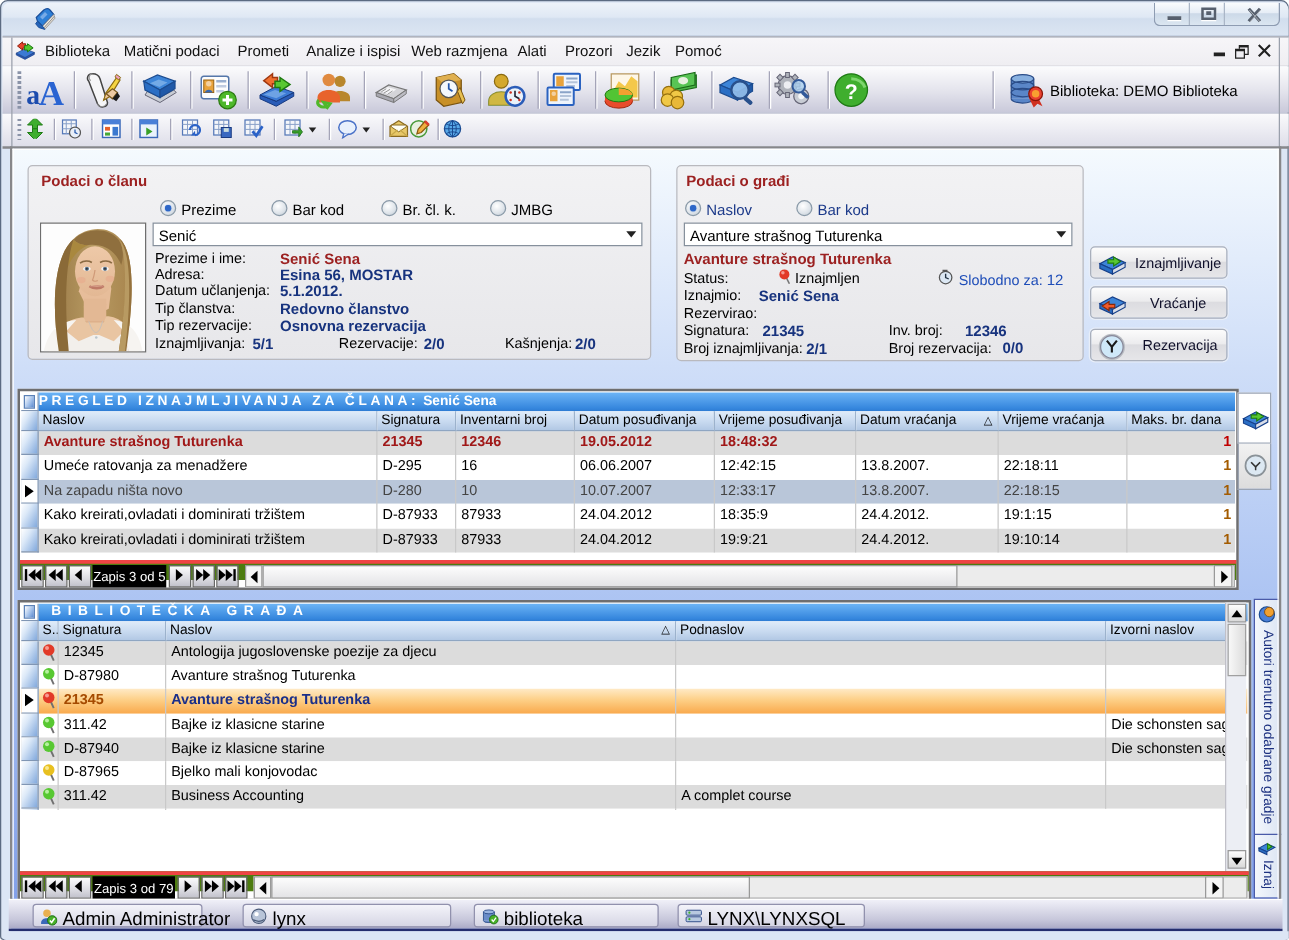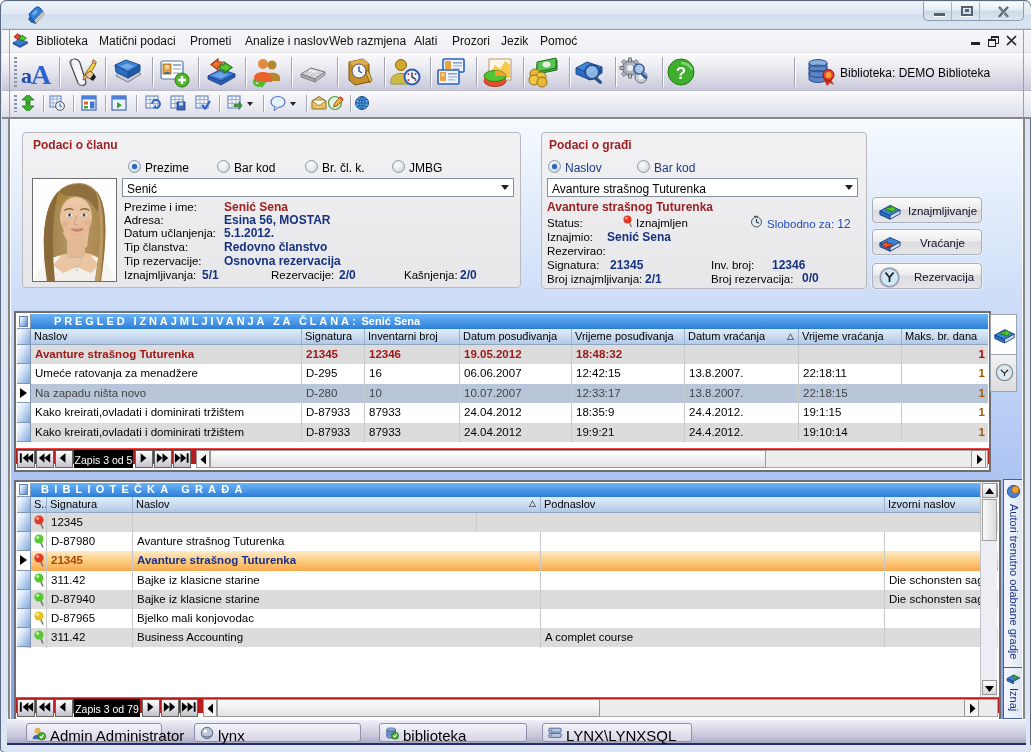--- a/index.html
+++ b/index.html
@@ -133,7 +133,7 @@
     <span class="mitem" style="left:34px">Biblioteka</span>
     <span class="mitem" style="left:97px">Matični podaci</span>
     <span class="mitem" style="left:188px">Prometi</span>
-    <span class="mitem" style="left:243px">Analize i naslov</span>
+    <span class="mitem" style="left:243px">Analize i ispisi</span>
     <span class="mitem" style="left:327px">Web razmjena</span>
     <span class="mitem" style="left:412px">Alati</span>
     <span class="mitem" style="left:450px">Prozori</span>

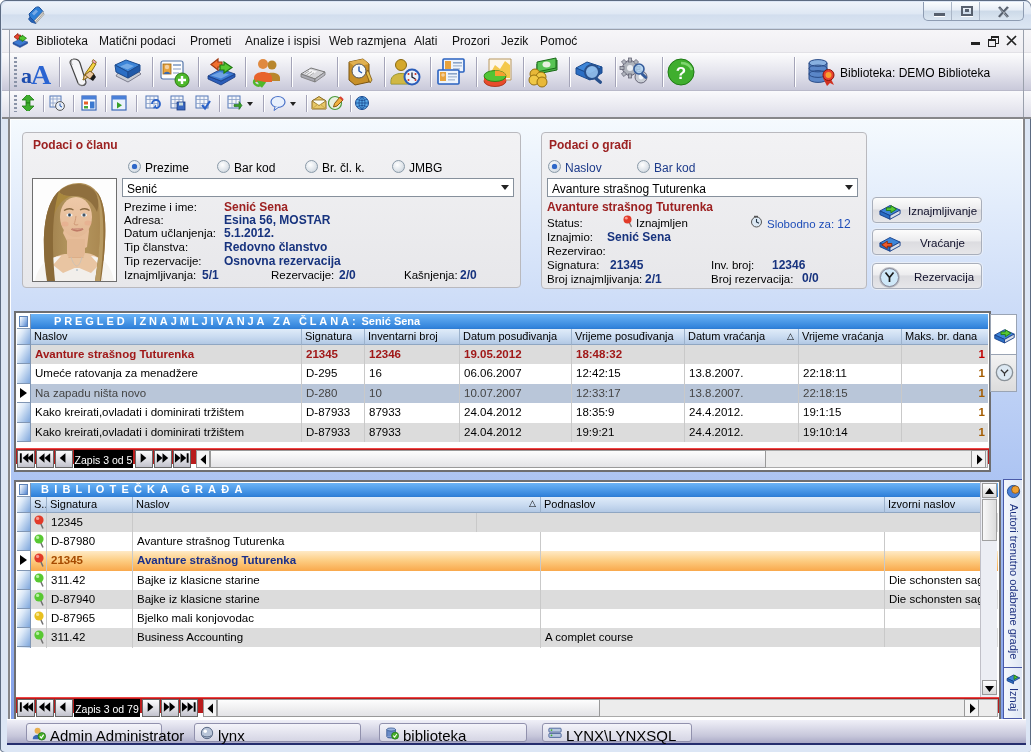--- a/index.html
+++ b/index.html
@@ -548,7 +548,7 @@
         <div style="width:14px;background:#fff;border-right:1px solid #8096b4;border-bottom:1px solid #8096b4;position:relative">
             <div style="position:absolute;left:2px;top:2px;width:9px;height:11px;background:linear-gradient(120deg,#fff,#9cbce8 60%,#5584cc);border:1px solid #5c82b8"></div>
           </div>
-        <div class="gtitle" style="position:relative;flex:1;height:15px;padding-top:1px"><span class="ls" style="margin-left:23px">PREGLED IZNAJMLJIVANJA ZA ČLANA:</span> Senić Sena</div>
+        <div class="gtitle" style="position:relative;flex:1;height:15px;padding-top:1px"><span class="ls" style="margin-left:0">PREGLED IZNAJMLJIVANJA ZA ČLANA:</span> Senić Sena</div>
       </div>
       <div class="ghead">
         <div class="selcell" style="width:14px"></div>

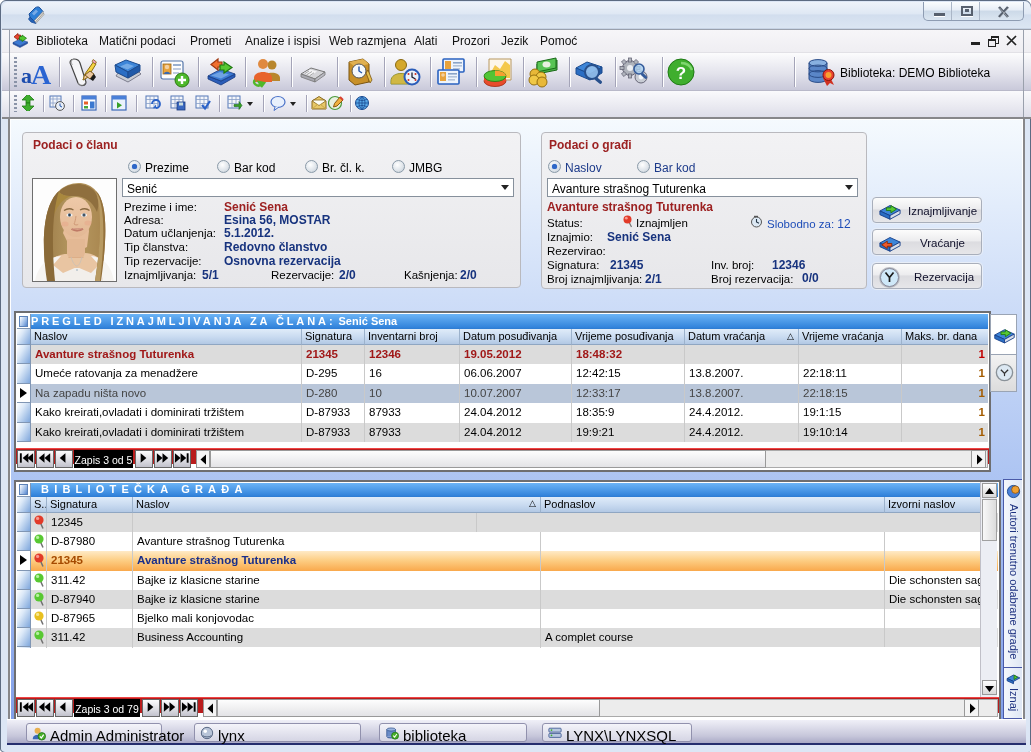--- a/index.html
+++ b/index.html
@@ -77,7 +77,7 @@
 .gc { border-right:1px solid #c9c9c9; padding:3px 0 0 4px; font-size:11.5px; white-space:nowrap; overflow:hidden; }
 .selcell { background:linear-gradient(120deg,#ffffff,#dce9f8 35%,#7fa7dc 100%);
   border-right:1px solid #8096b4; border-bottom:1px solid #8096b4; position:relative; }
-.navbar { position:absolute; left:0; right:0; height:16px; background:#b91c1c; border-top:1px solid #ef4444; }
+.navbar { position:absolute; left:0; right:0; height:16px; background:#4d7c0f; border-top:3px solid #ef4444; }
 .nbtn { position:absolute; top:1px; width:18px; height:18px;
   background:linear-gradient(#fcfcfd,#dcdce2 60%,#c2c2cc); border:1px solid #666;
   text-align:center; }

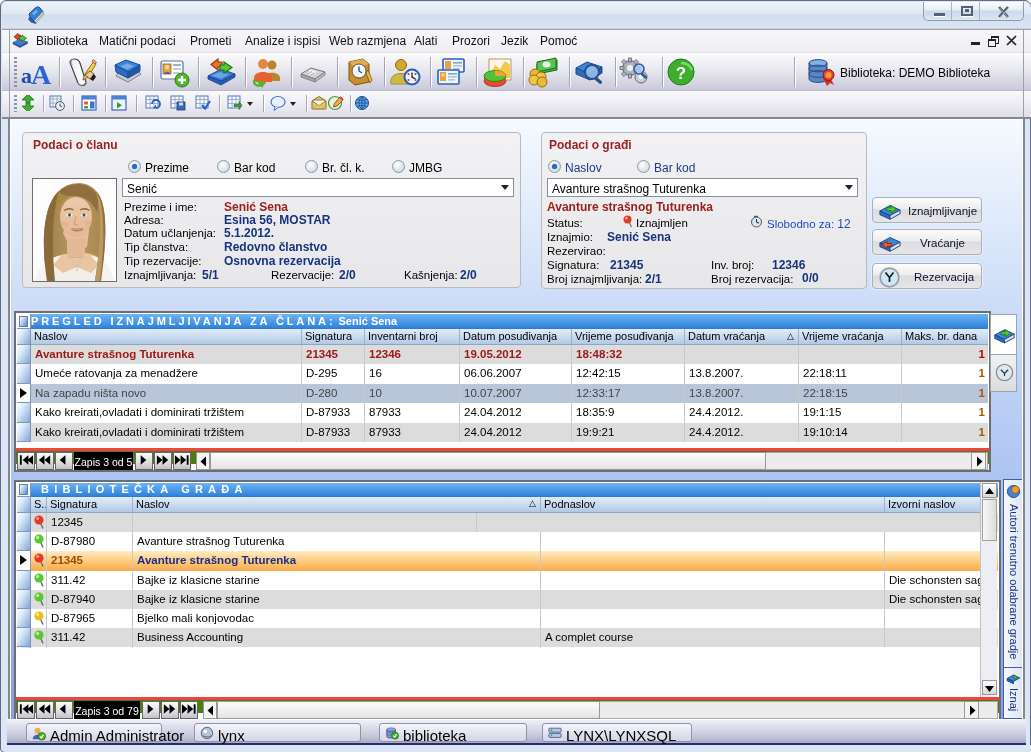--- a/index.html
+++ b/index.html
@@ -699,6 +699,7 @@
                 <circle cx="4.6" cy="3.4" r="1.6" fill="#f79a90"></circle>
               </svg></div>
         <div class="gc" style="width:86px">12345</div>
+        <div class="gc" style="width:408px">Antologija jugoslovenske poezije za djecu</div>
         <div class="gc" style="width:344px"></div>
         <div class="gc" style="width:96px;border-right:none"></div>
       </div>

